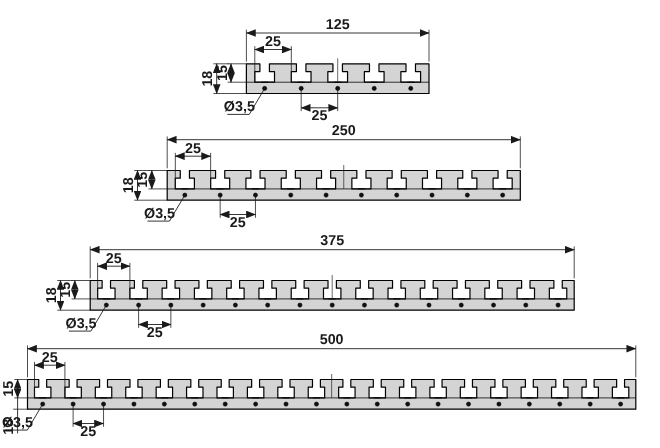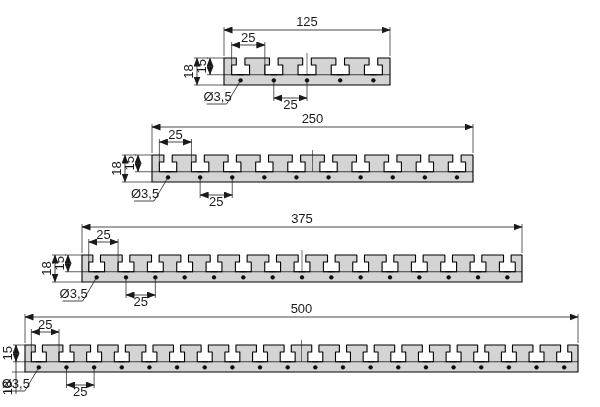--- a/index.html
+++ b/index.html
@@ -11,7 +11,7 @@
     overflow:hidden;
     position:relative;
   }
-  #drawing-root{position:absolute;inset:0;width:600px;height:288px;}
+  #drawing-root{position:absolute;inset:0;width:600px;height:288px;font-weight:bold;}
   svg{display:block;}
   .dim-text{
     font-family:"Liberation Sans", sans-serif;

